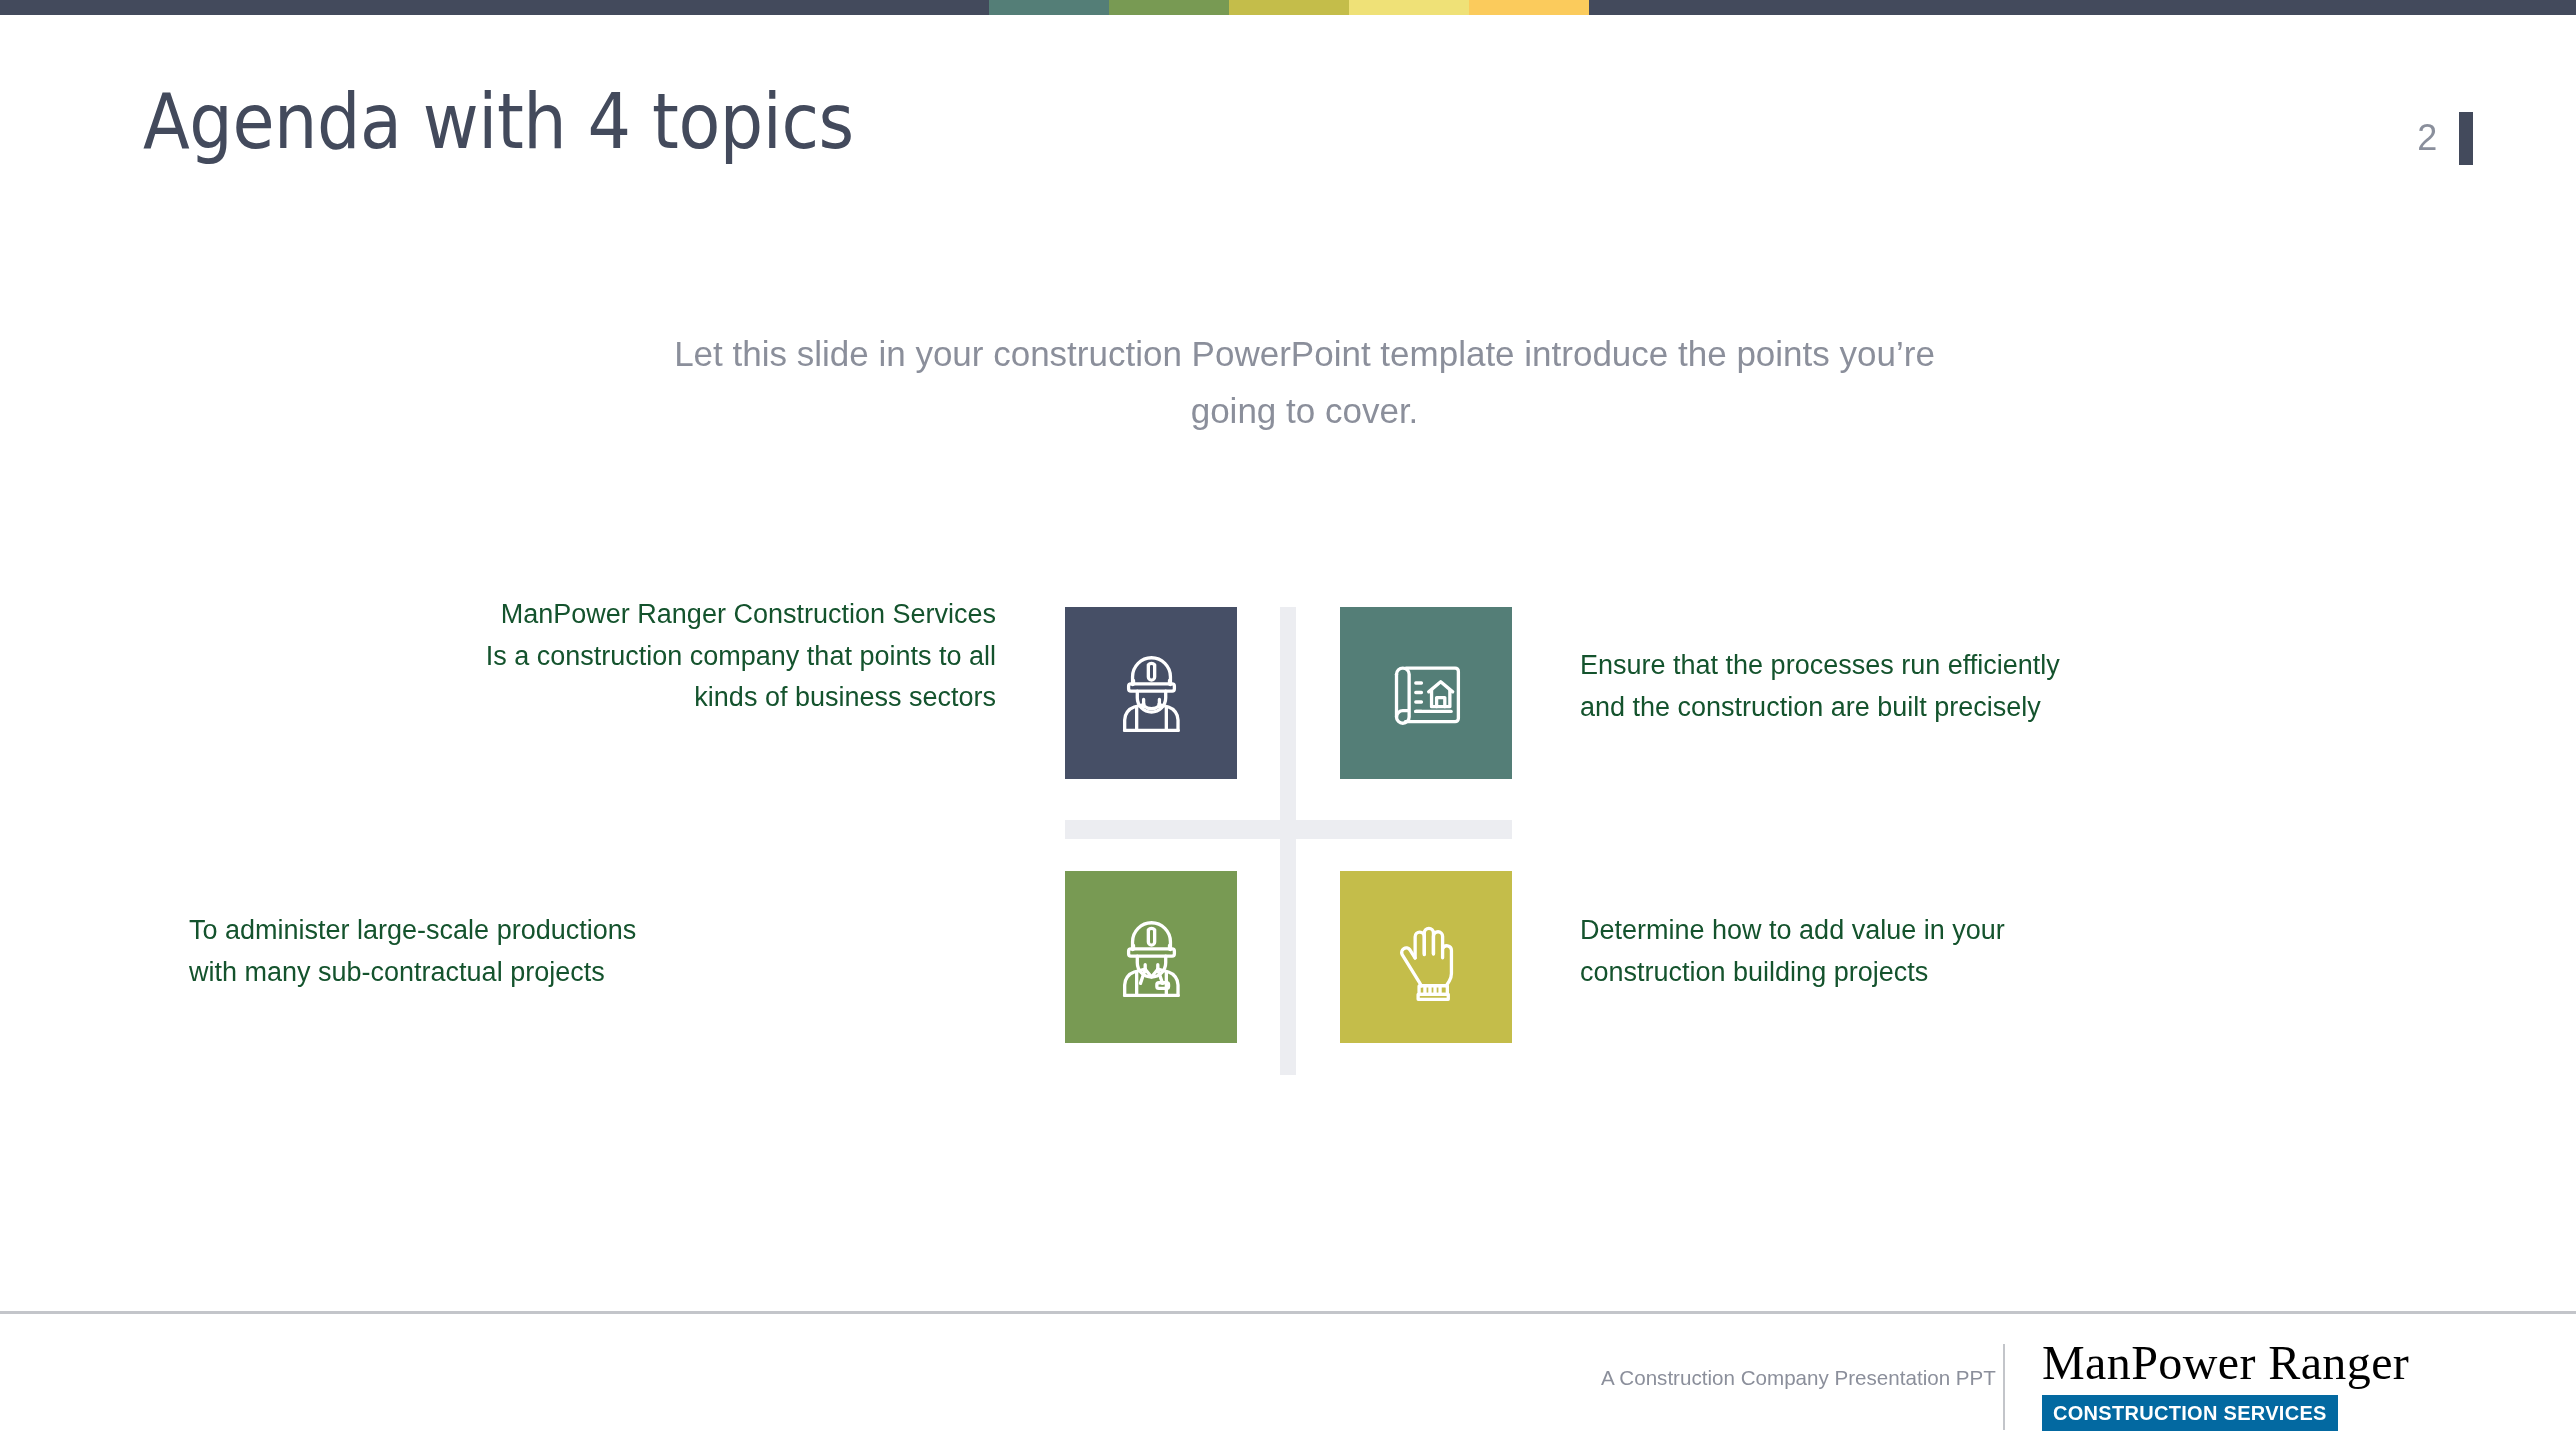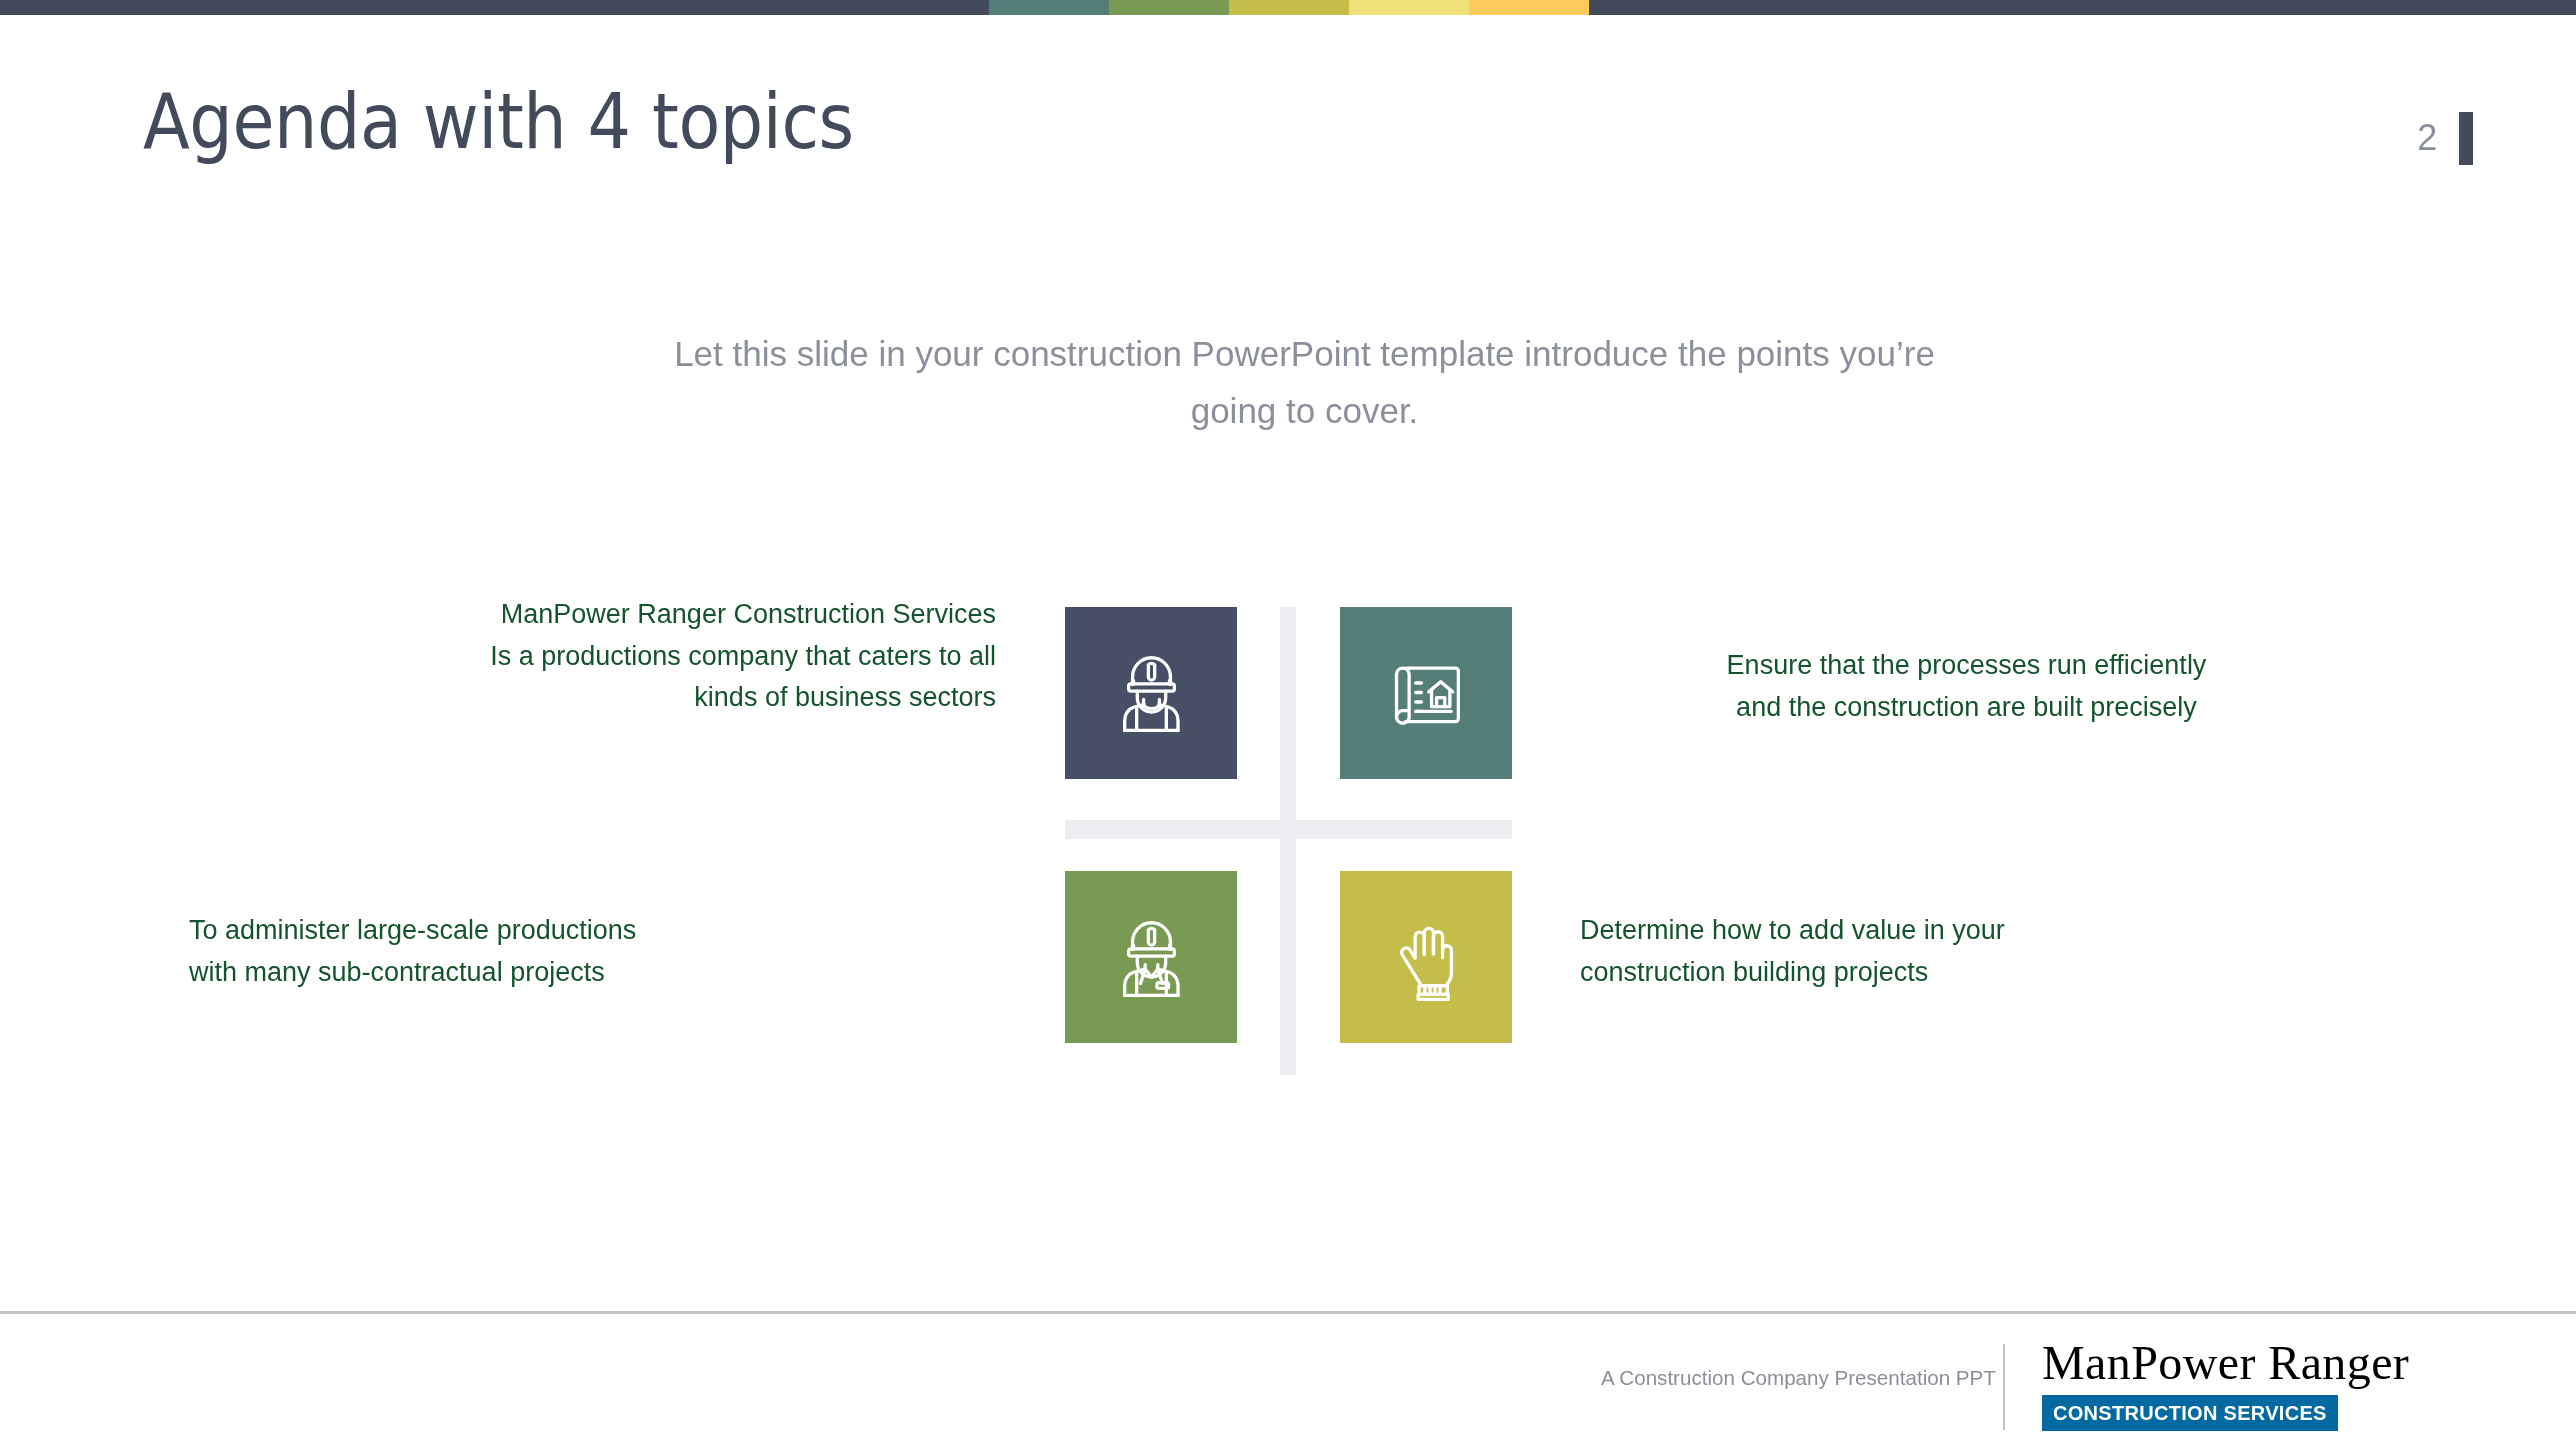--- a/index.html
+++ b/index.html
@@ -293,7 +293,7 @@
 
     <div class="caption cap-tl">
       <span class="line">ManPower Ranger Construction Services</span>
-      <span class="line">Is a productions company that caters to all</span>
+      <span class="line">Is a construction company that points to all</span>
       <span class="line">kinds of business sectors</span>
     </div>
 

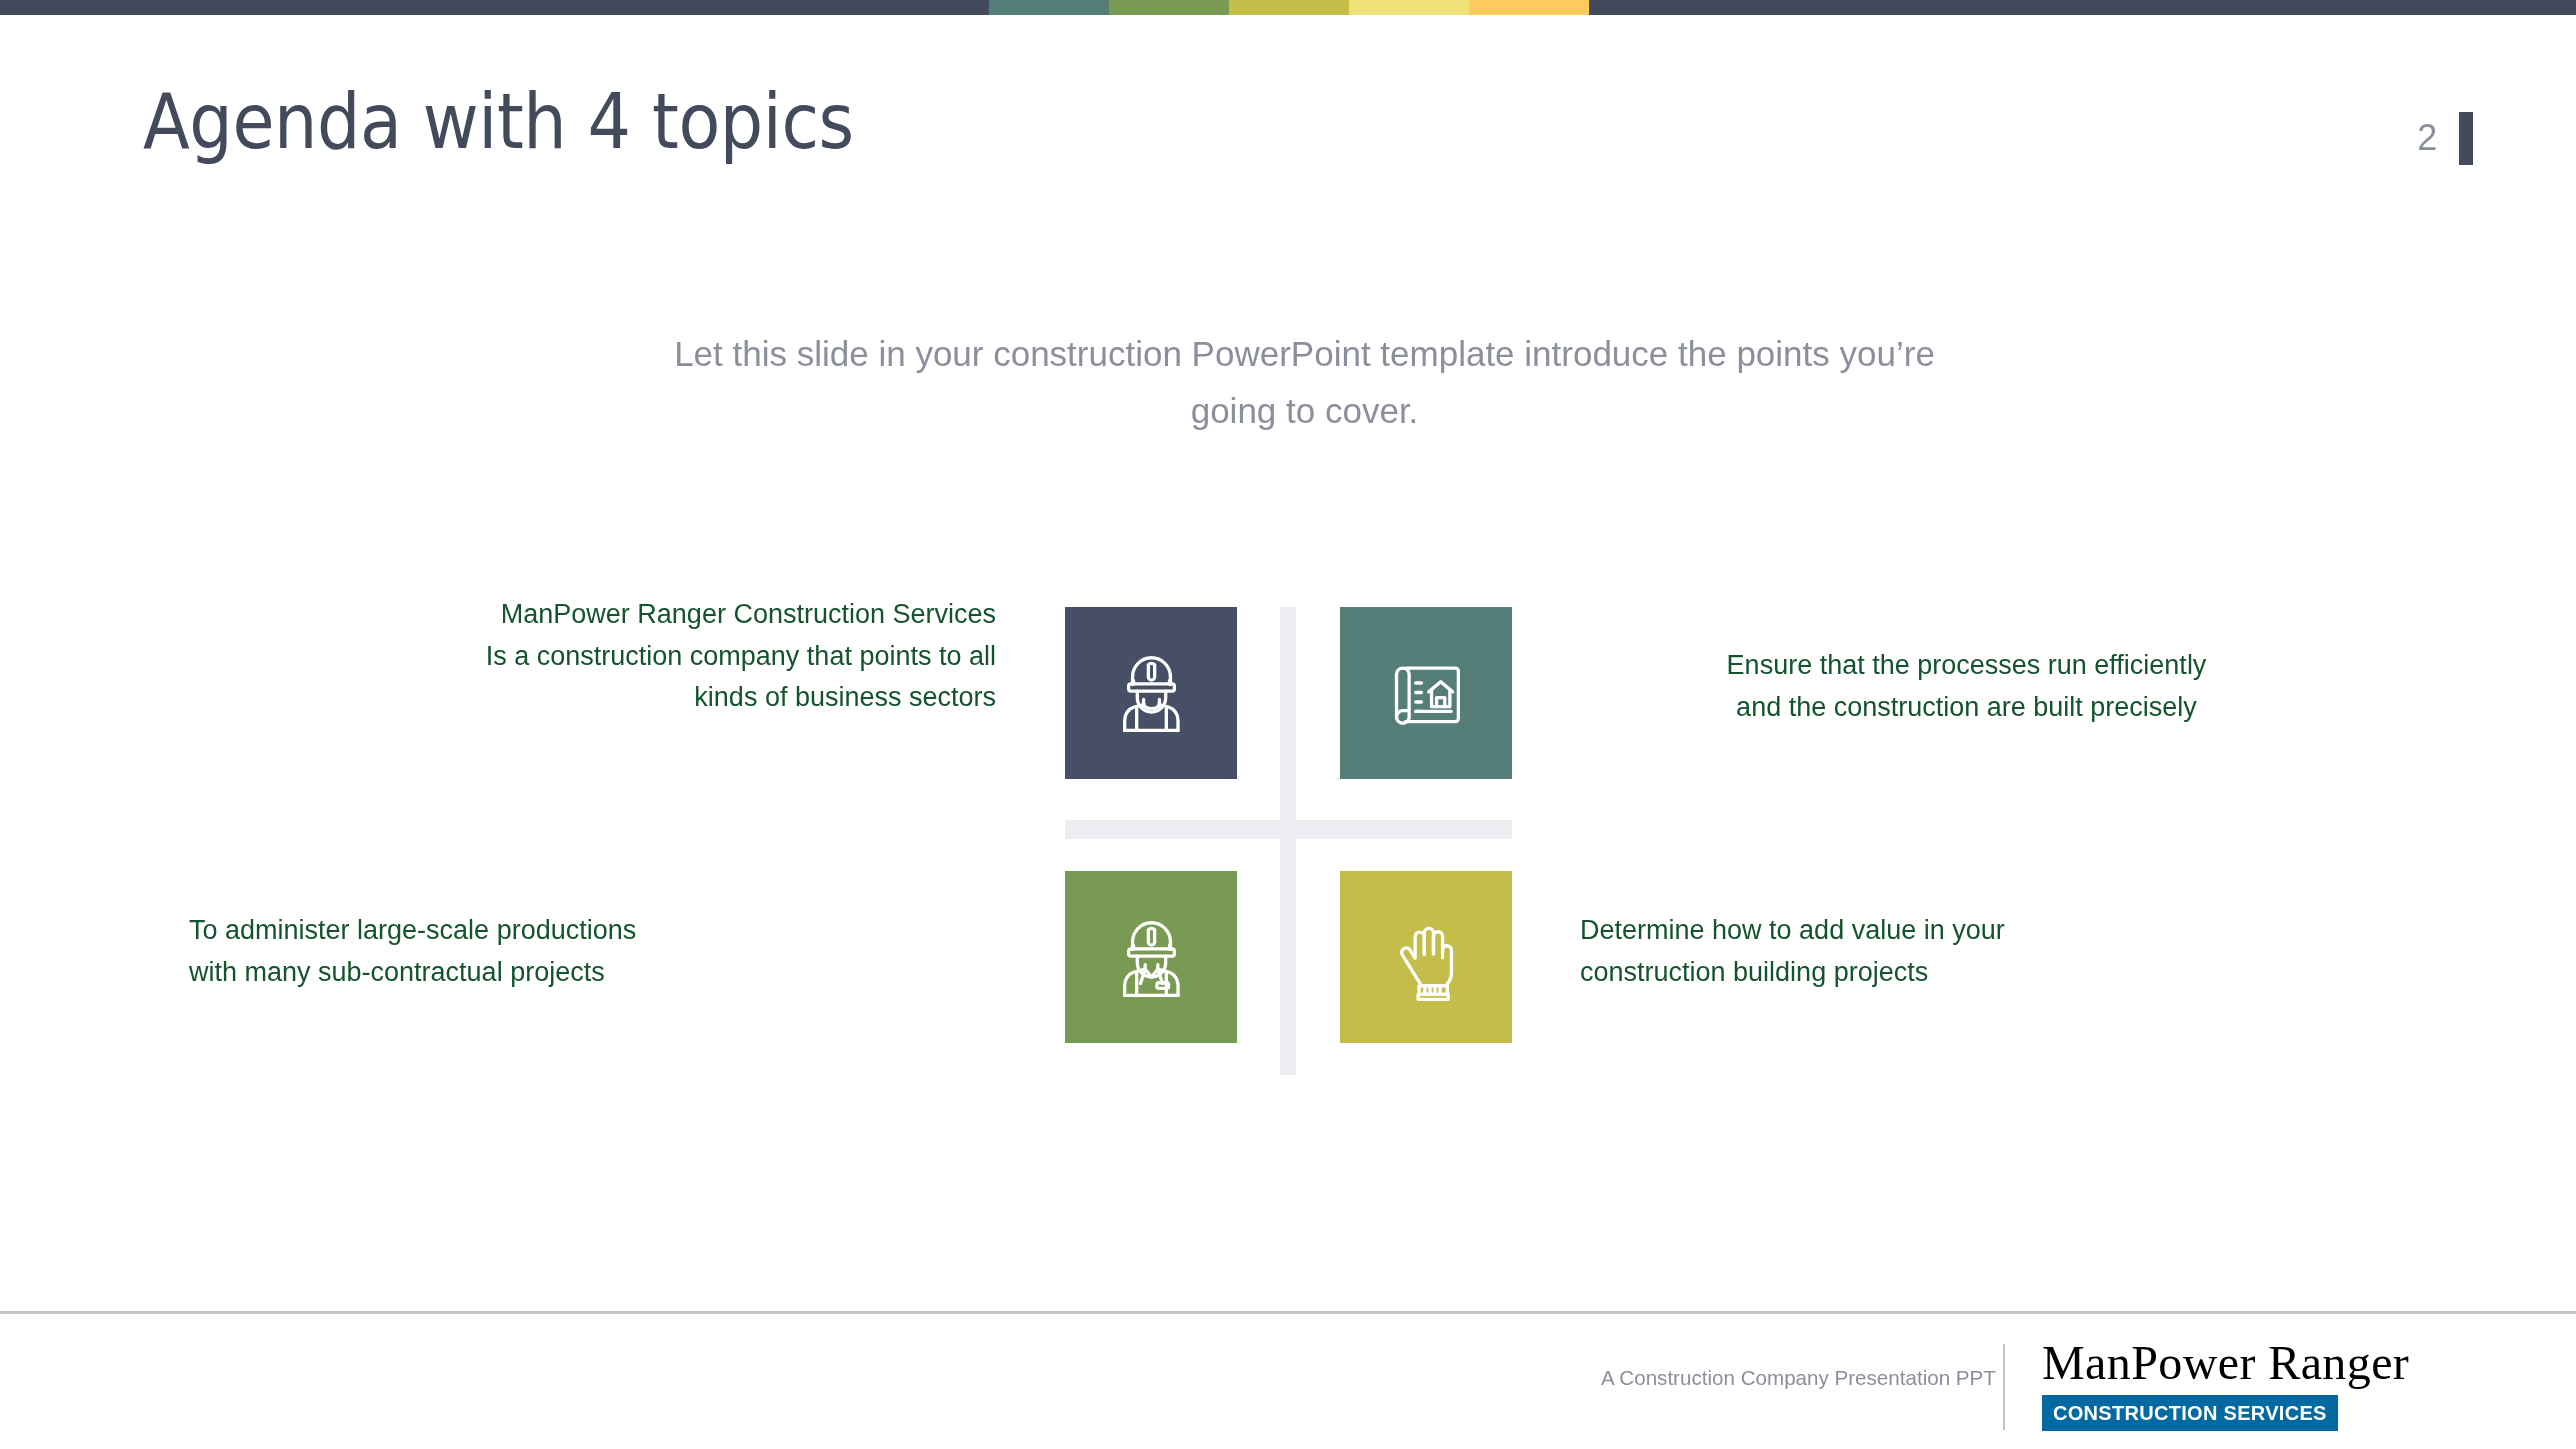--- a/index.html
+++ b/index.html
@@ -141,7 +141,7 @@
     font-family: "Liberation Sans", sans-serif;
   }
   .cap-tl { left: 189px;  top: 1.7px;   width: 807px; text-align: right; }
-  .cap-tr { left: 1580px; top: 53px;  width: 773px; text-align: center; }
+  .cap-tr { left: 1580px; top: 53px;  width: 773px; text-align: left; }
   .cap-bl { left: 189px;  top: 318px; width: 807px; text-align: left; }
   .cap-br { left: 1580px; top: 318px; width: 773px; text-align: left; }
   .caption .line { display: block; }

